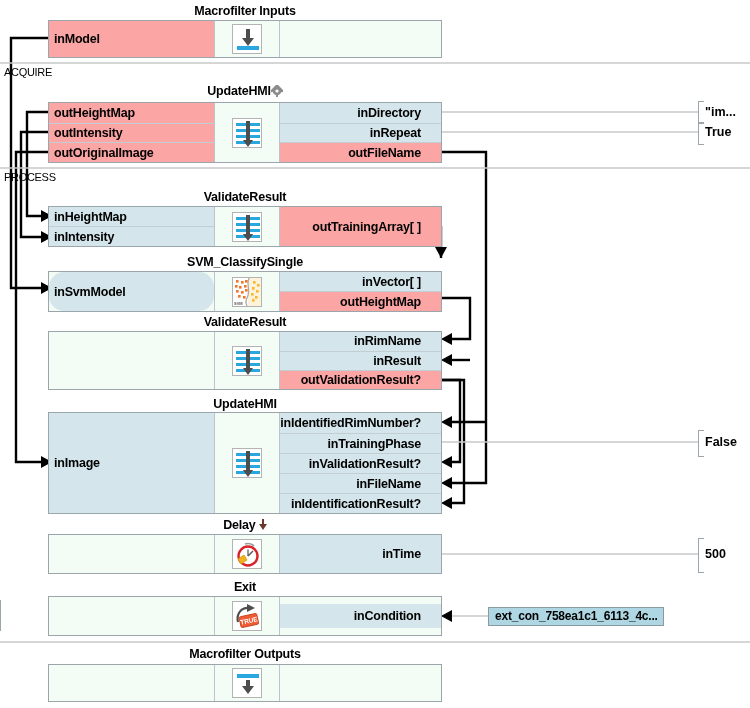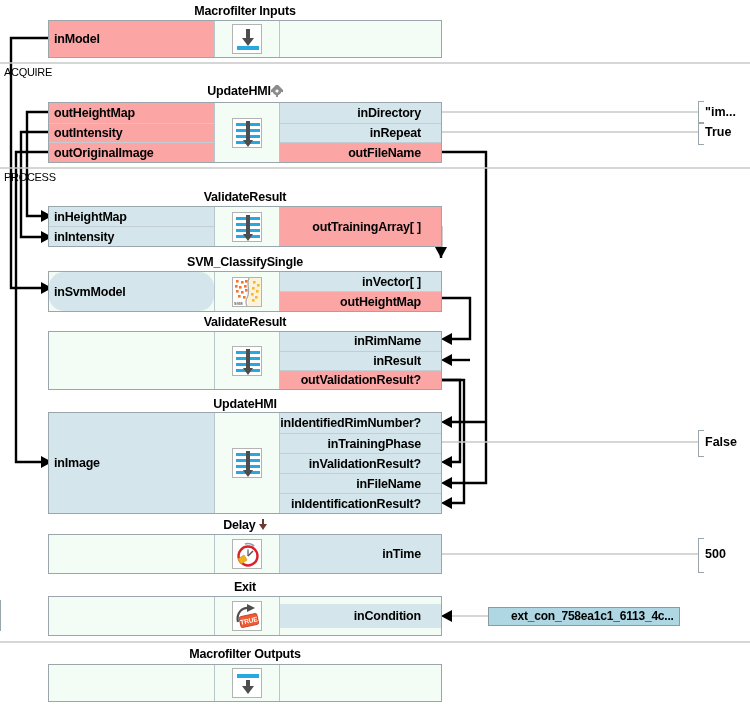--- a/index.html
+++ b/index.html
@@ -60,7 +60,7 @@
   .constlabel{position:absolute;font-weight:bold;font-size:12.5px;color:#000;white-space:nowrap;}
   .bracket{position:absolute;border:1px solid #9aa6ac;border-right:none;width:5px;}
   .extcon{position:absolute;box-sizing:border-box;background:#aed6e3;border:1px solid #8a9aa0;
-      font-weight:bold;font-size:12px;color:#000;padding:1px 5px 2px 22px;white-space:nowrap;
+      font-weight:bold;font-size:12px;color:#000;padding:1px 5px 2px 6px;white-space:nowrap;
       letter-spacing:-0.2px;}
   .gear{display:inline-block;vertical-align:-2px;}
   .darrow{display:inline-block;vertical-align:-1px;}

